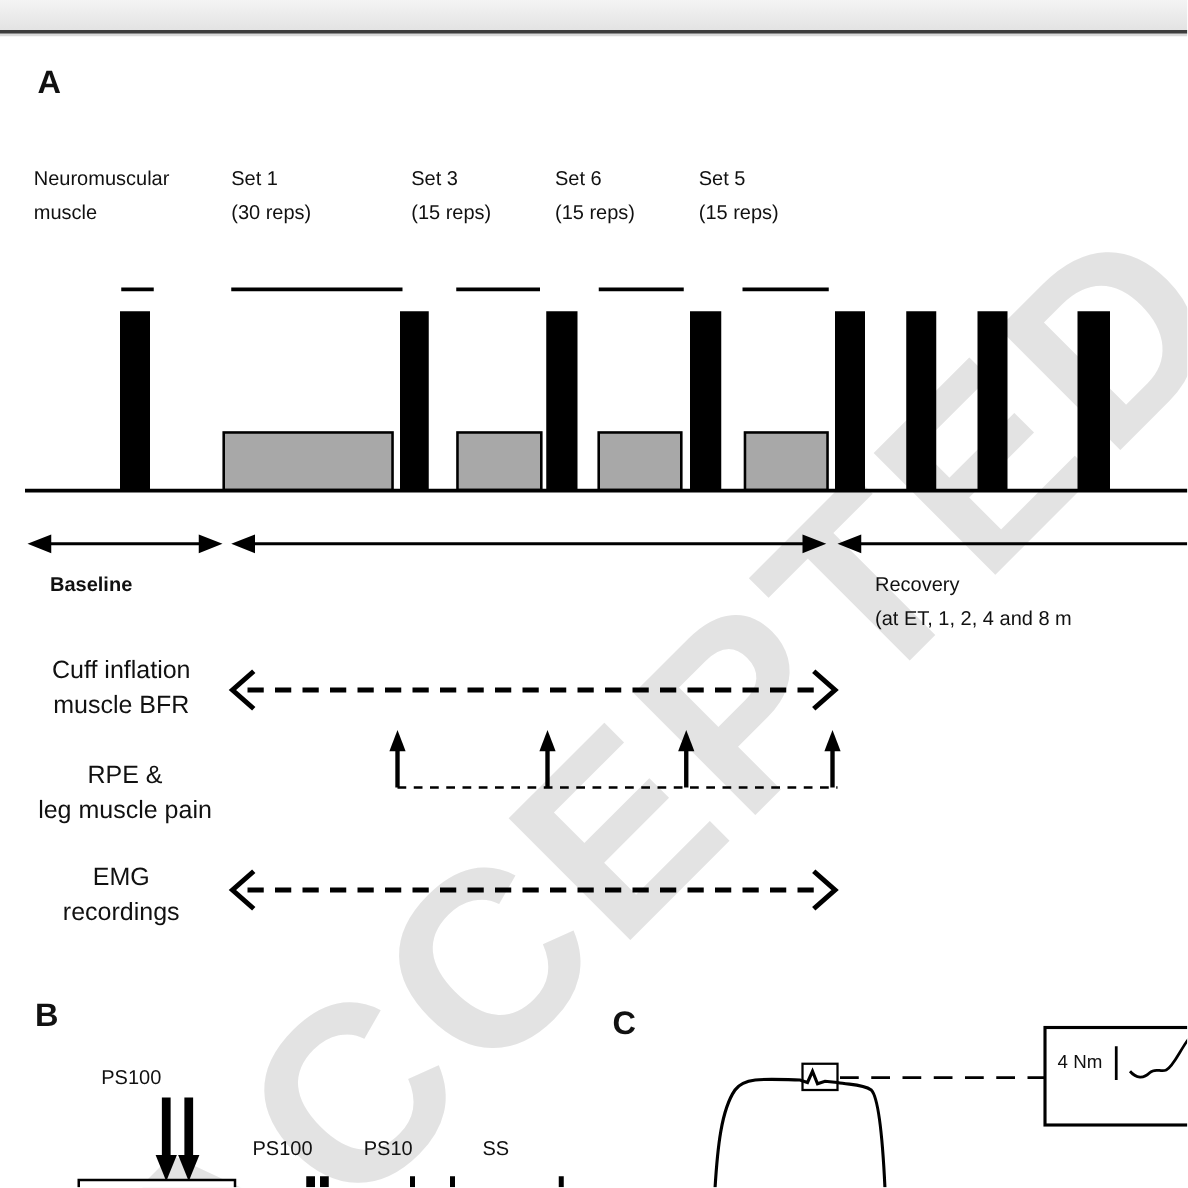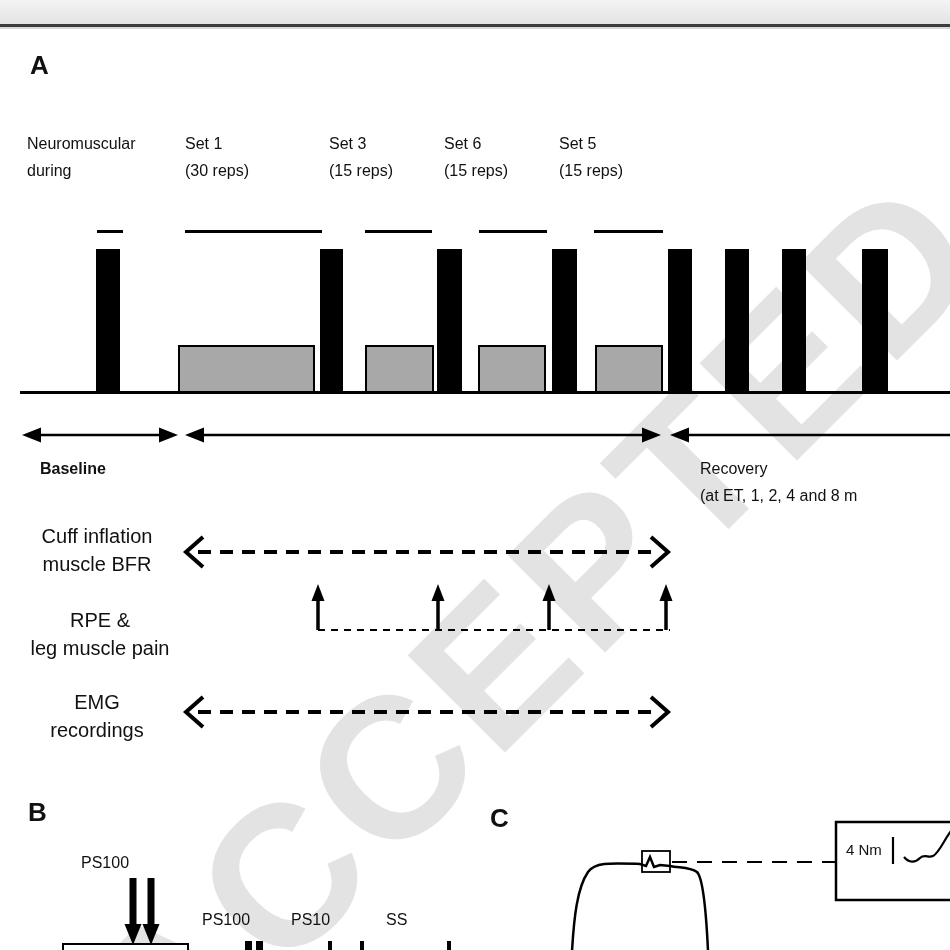--- a/index.html
+++ b/index.html
@@ -40,7 +40,7 @@
 
   <div class="abs lbl" style="left:27px;top:130px;width:160px;">
     <div>Neuromuscular</div>
-    <div>during</div>
+    <div>muscle</div>
   </div>
   <div class="abs lbl" style="left:185px;top:130px;width:140px;">
     <div>Set 1</div>

